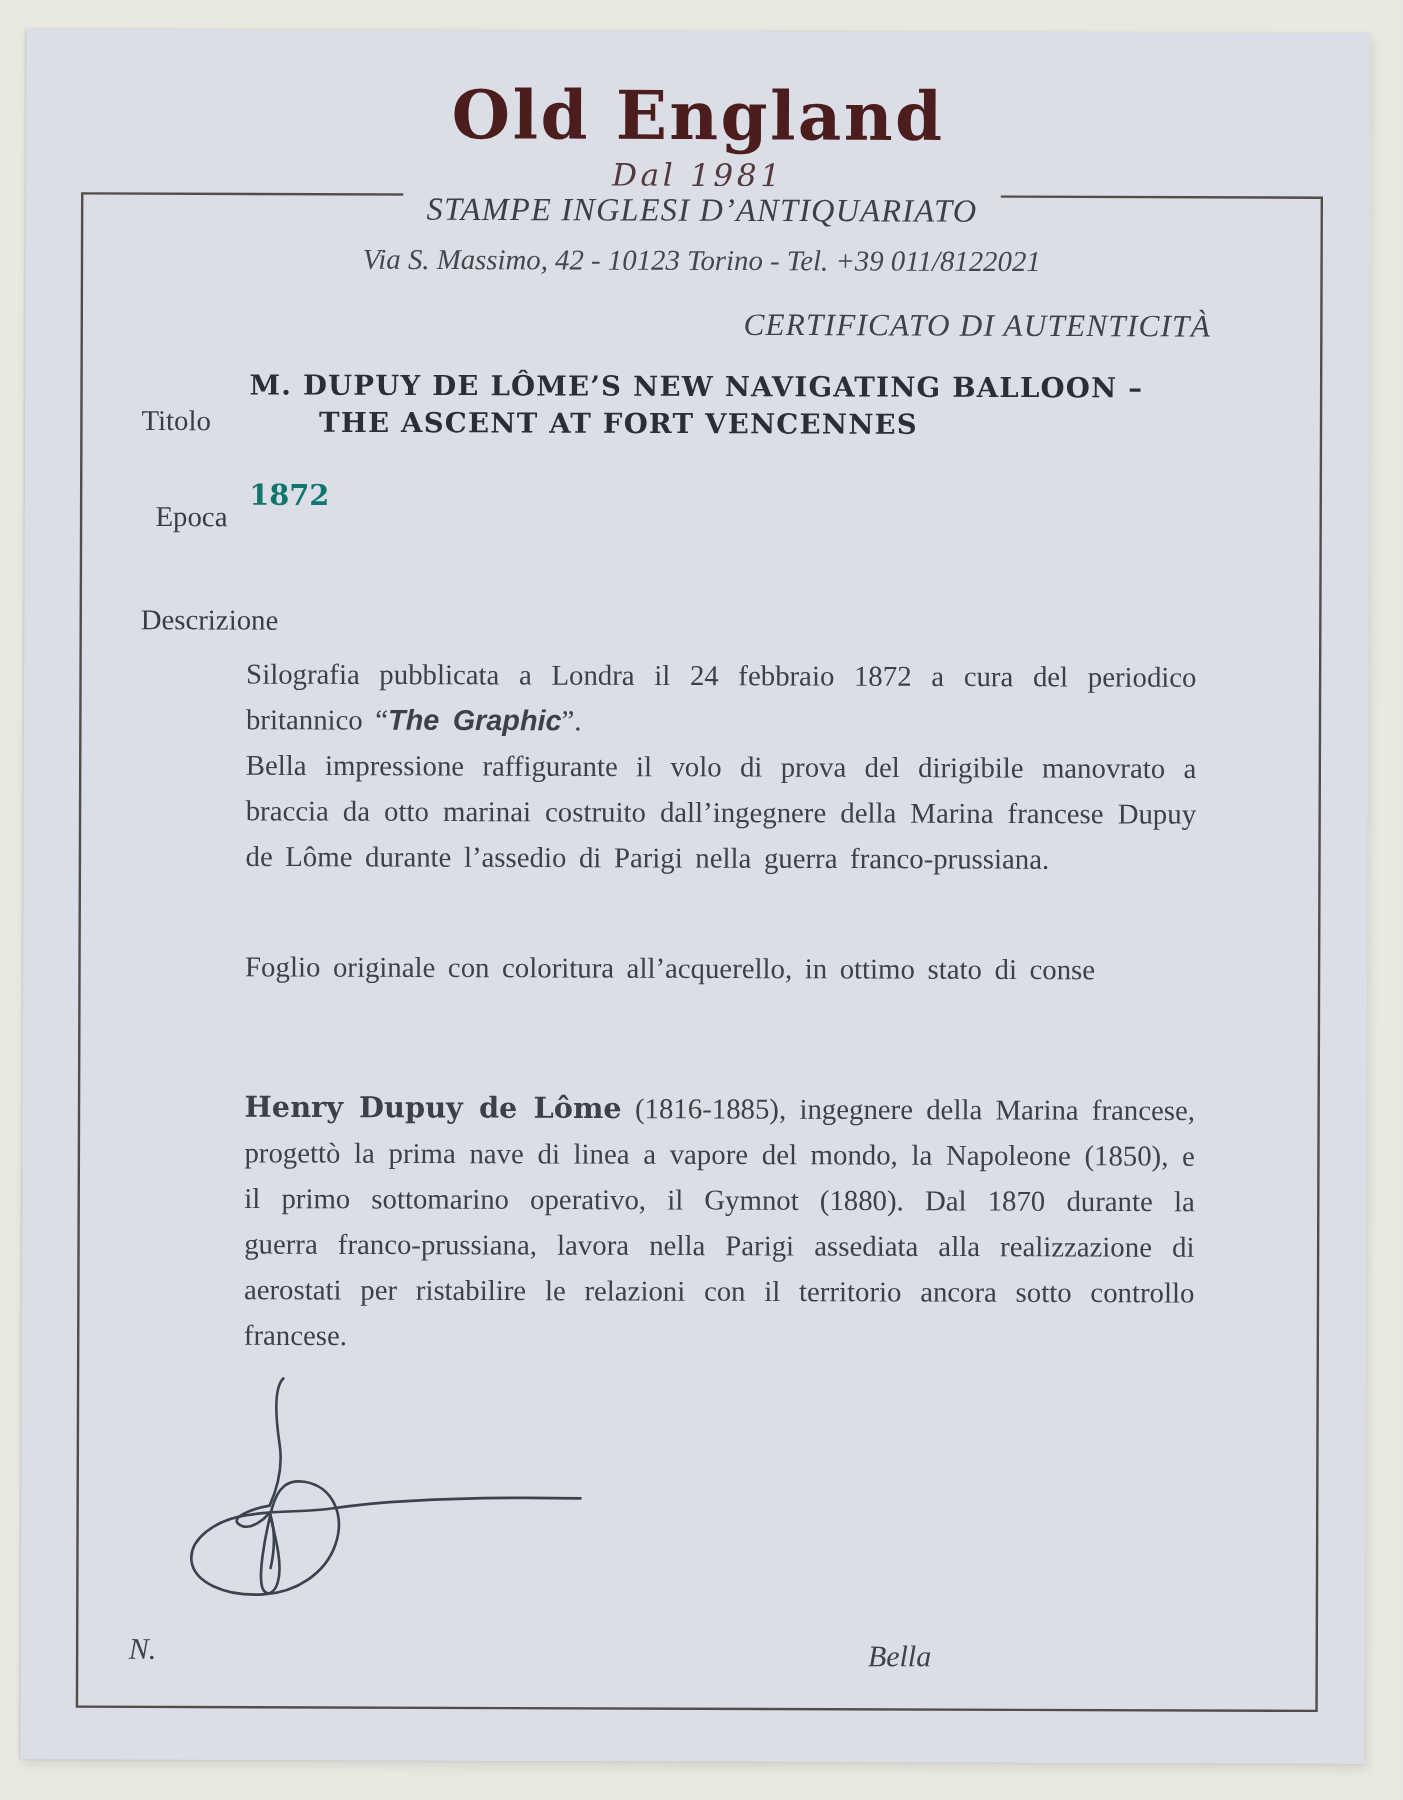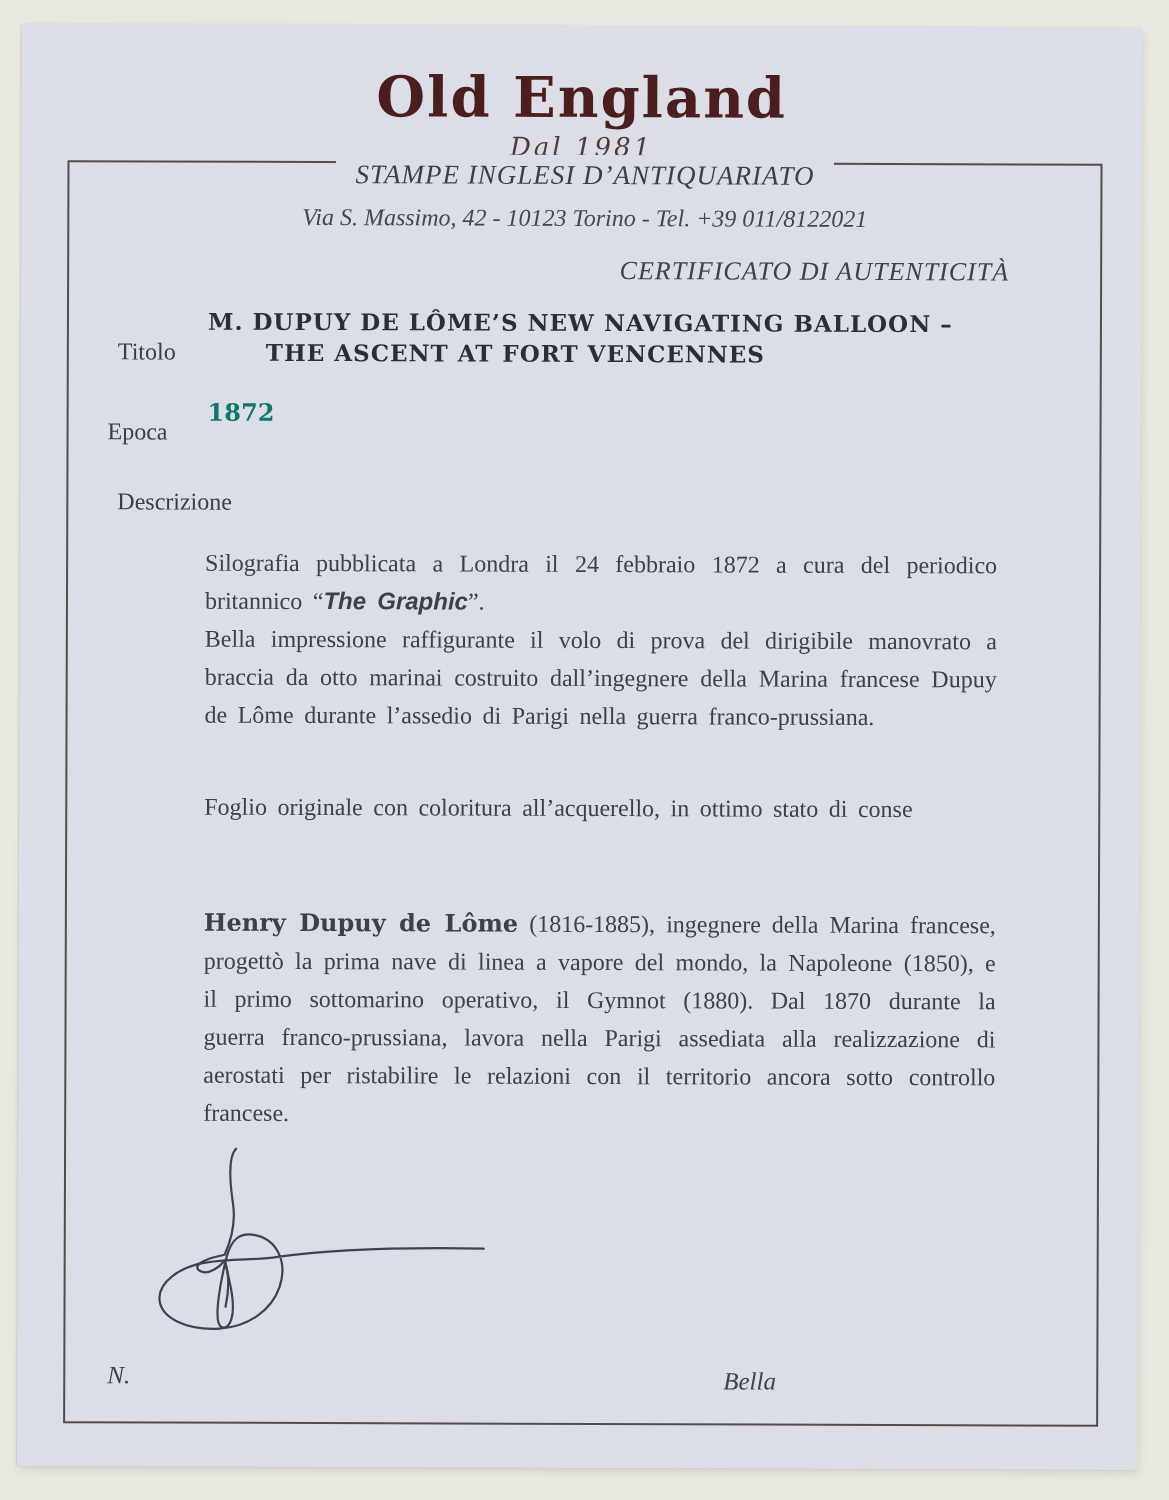--- a/index.html
+++ b/index.html
@@ -80,7 +80,7 @@
     color: #3b3c40;
   }
   .lbl-titolo { left: 49px; top: 174px; }
-  .lbl-epoca  { left: 39px; top: 254px; }
+  .lbl-epoca  { left: 61px; top: 254px; }
   .lbl-descr  { left: 49px; top: 324px; }
 
   .title-line {

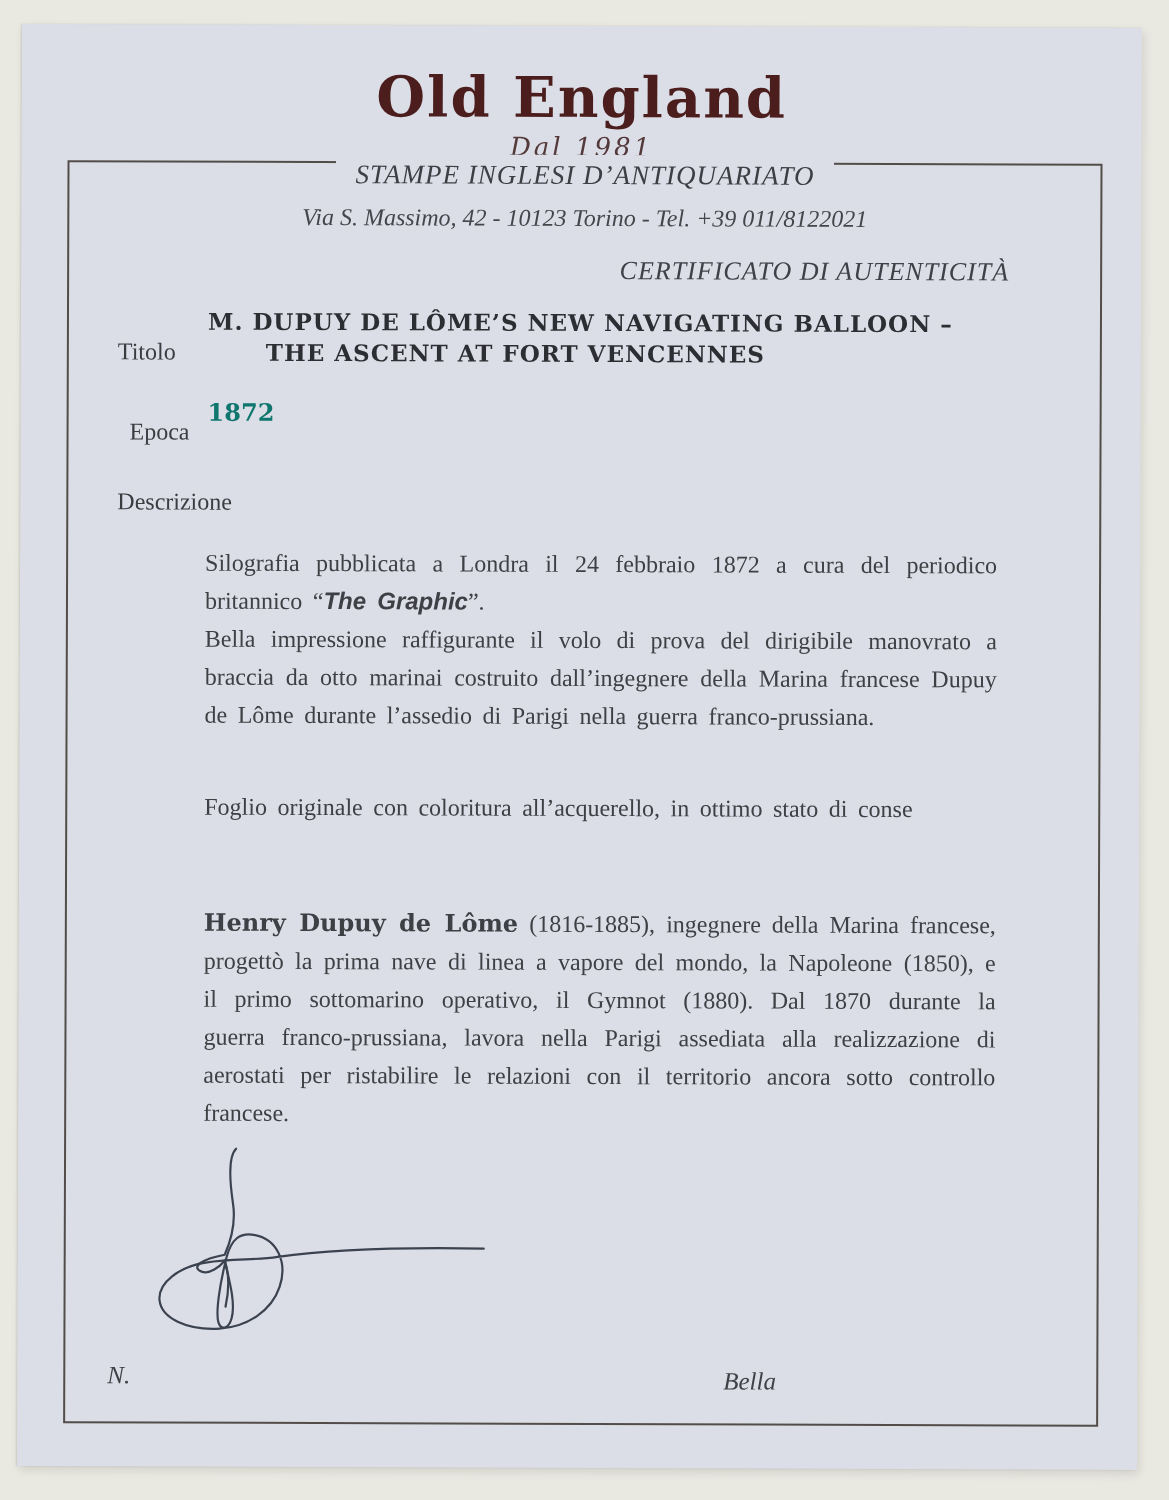--- a/index.html
+++ b/index.html
@@ -81,7 +81,7 @@
   }
   .lbl-titolo { left: 49px; top: 174px; }
   .lbl-epoca  { left: 61px; top: 254px; }
-  .lbl-descr  { left: 49px; top: 324px; }
+  .lbl-descr  { left: 49px; top: 340px; }
 
   .title-line {
     position: absolute;

